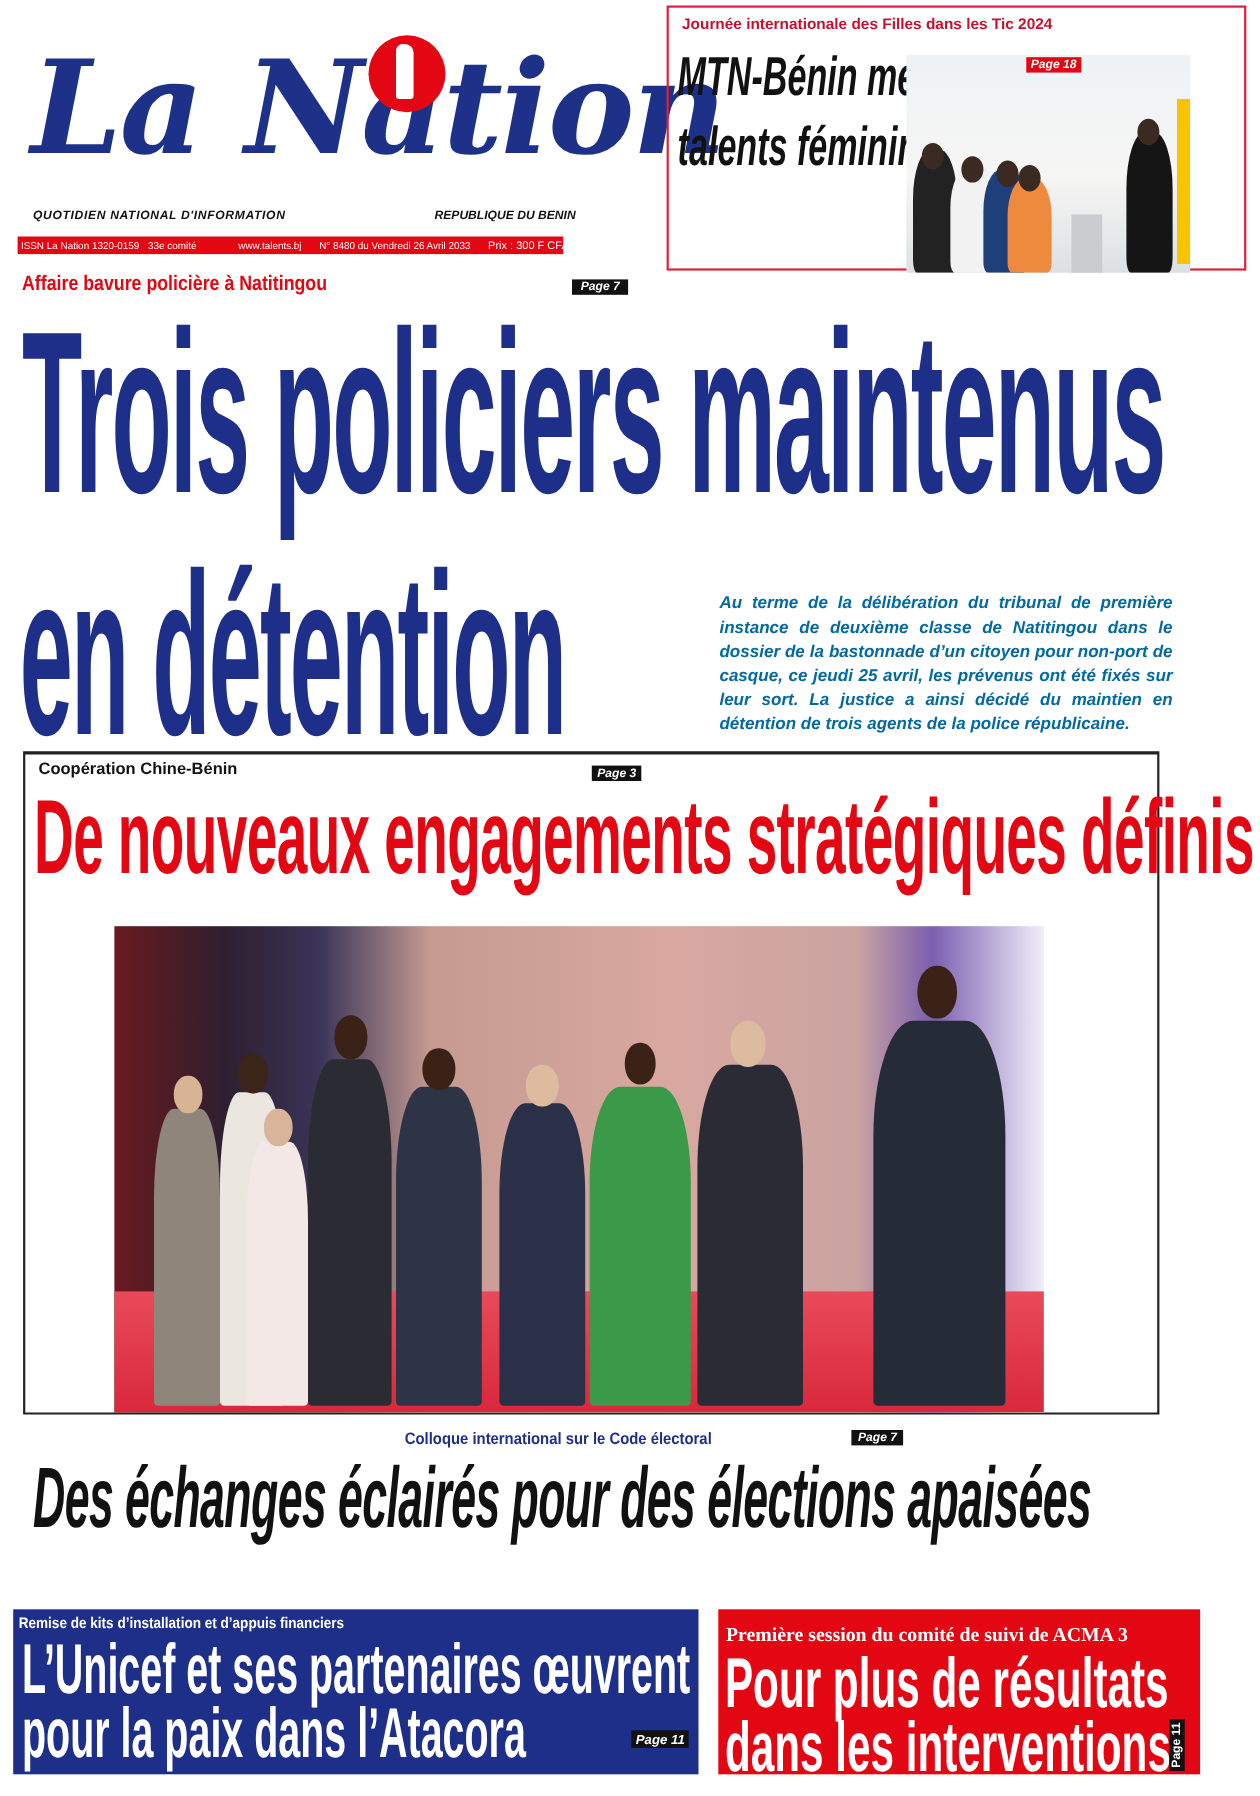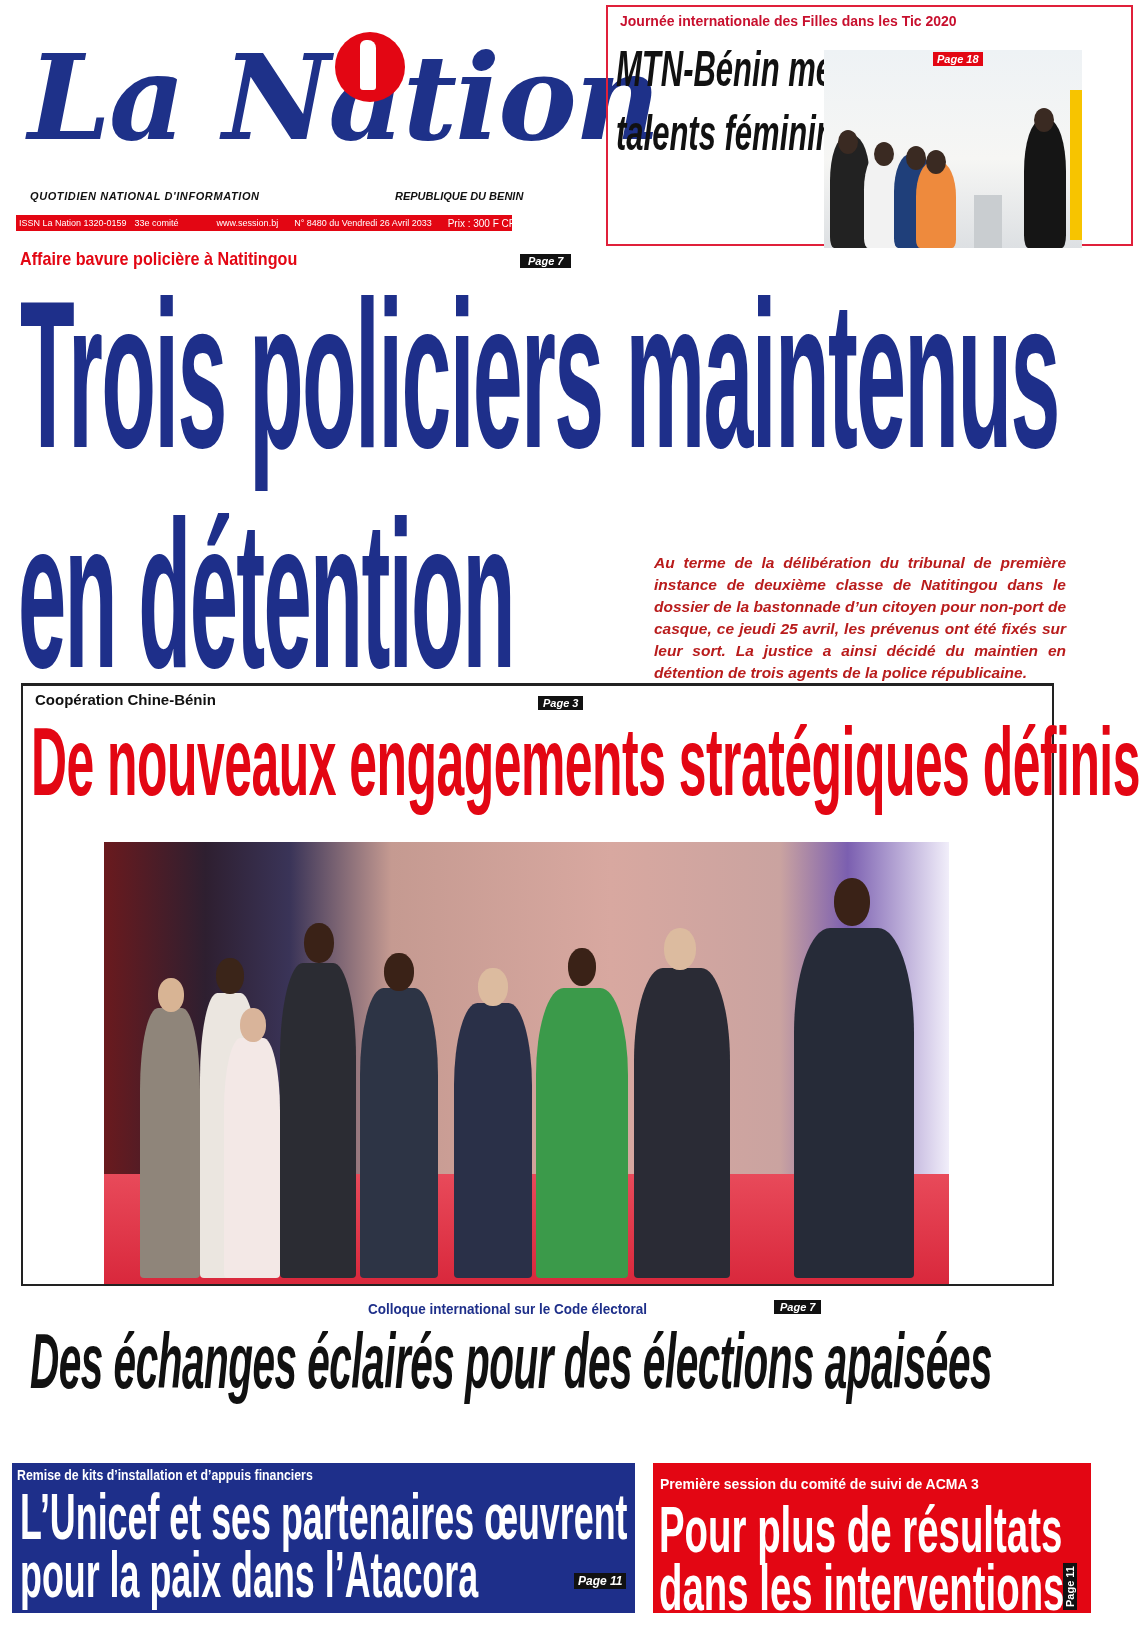--- a/index.html
+++ b/index.html
@@ -93,7 +93,7 @@
 </div>
 
 <div id="teaser" class="abs">
-  <div id="teaser-kicker" class="abs">Journée internationale des Filles dans les Tic 2020</div>
+  <div id="teaser-kicker" class="abs">Journée internationale des Filles dans les Tic 2024</div>
   <div id="teaser-title" class="abs">
     <div><span class="condensed">MTN-Bénin met</span></div>
     <div><span class="condensed">talents féminins</span></div>

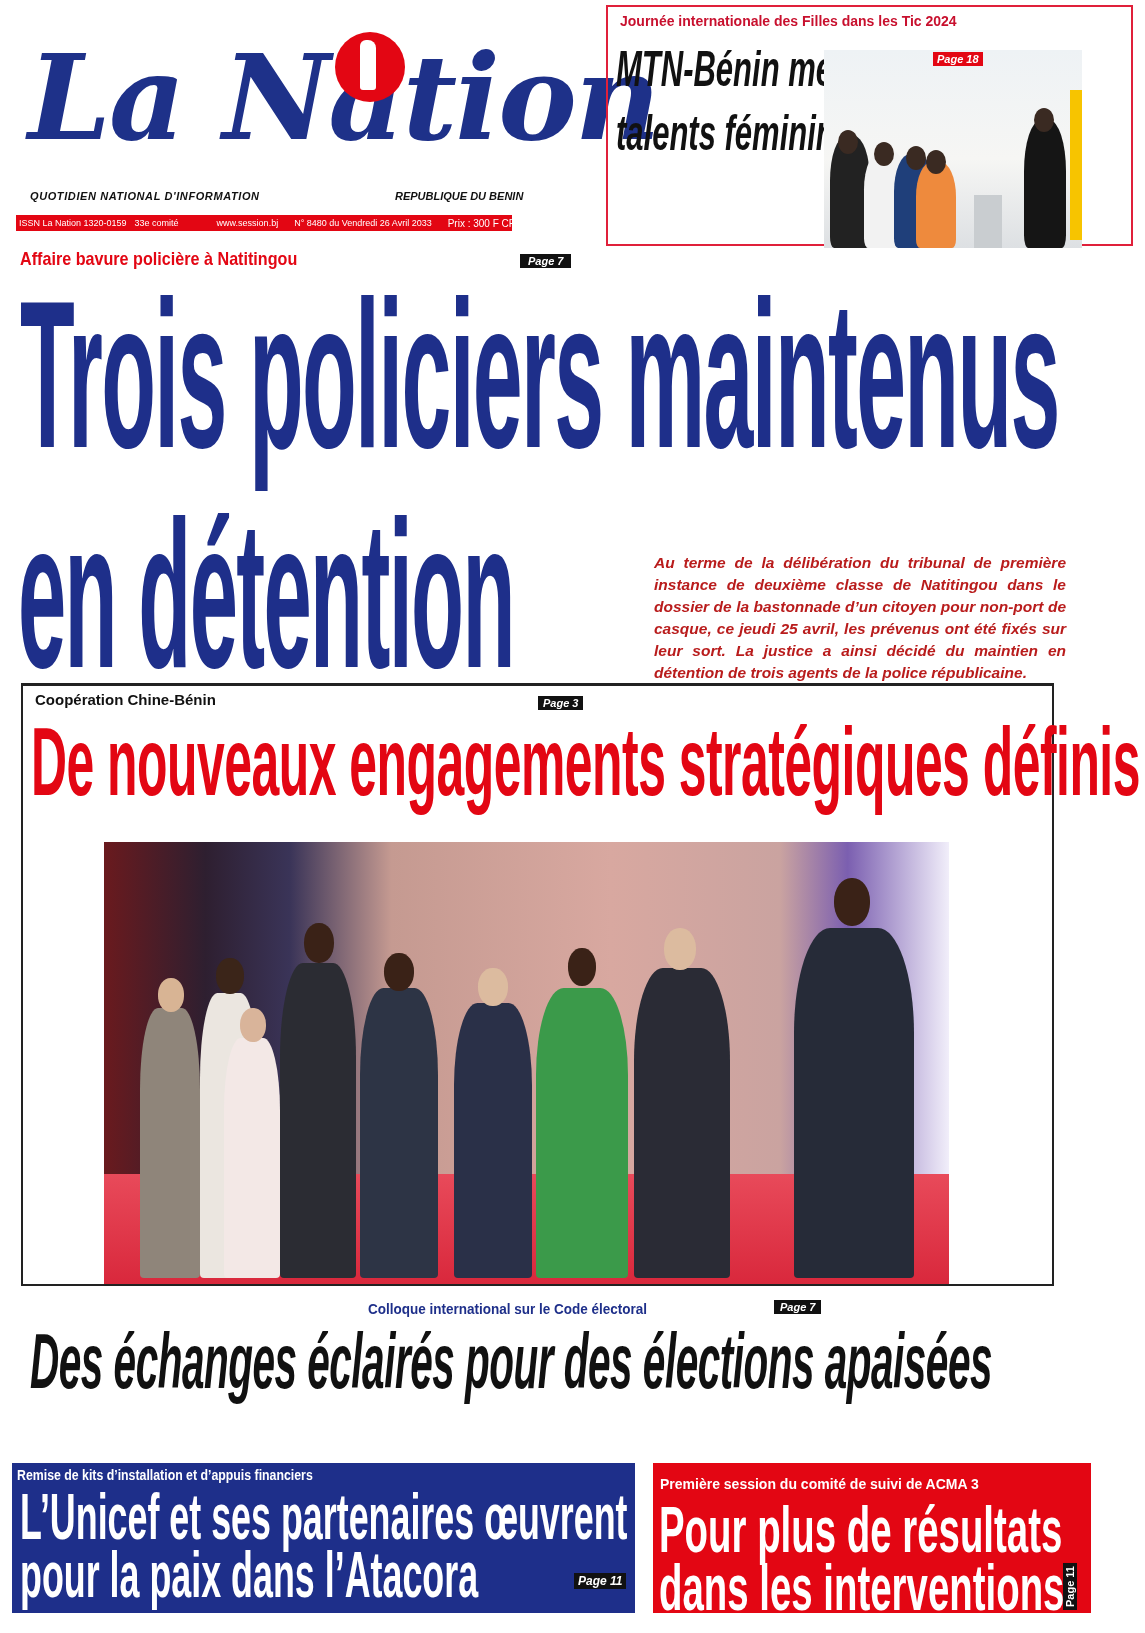--- a/index.html
+++ b/index.html
@@ -85,7 +85,7 @@
   <span>ISSN La Nation 1320-0159</span>
   <span>33e comité</span>
   <i class="sq"></i>
-  <span style="margin-left:22px">www.session.bj</span>
+  <span style="margin-left:22px">www.talents.bj</span>
   <i class="sq"></i>
   <span>N° 8480  du Vendredi 26 Avril 2033</span>
   <i class="sq"></i>

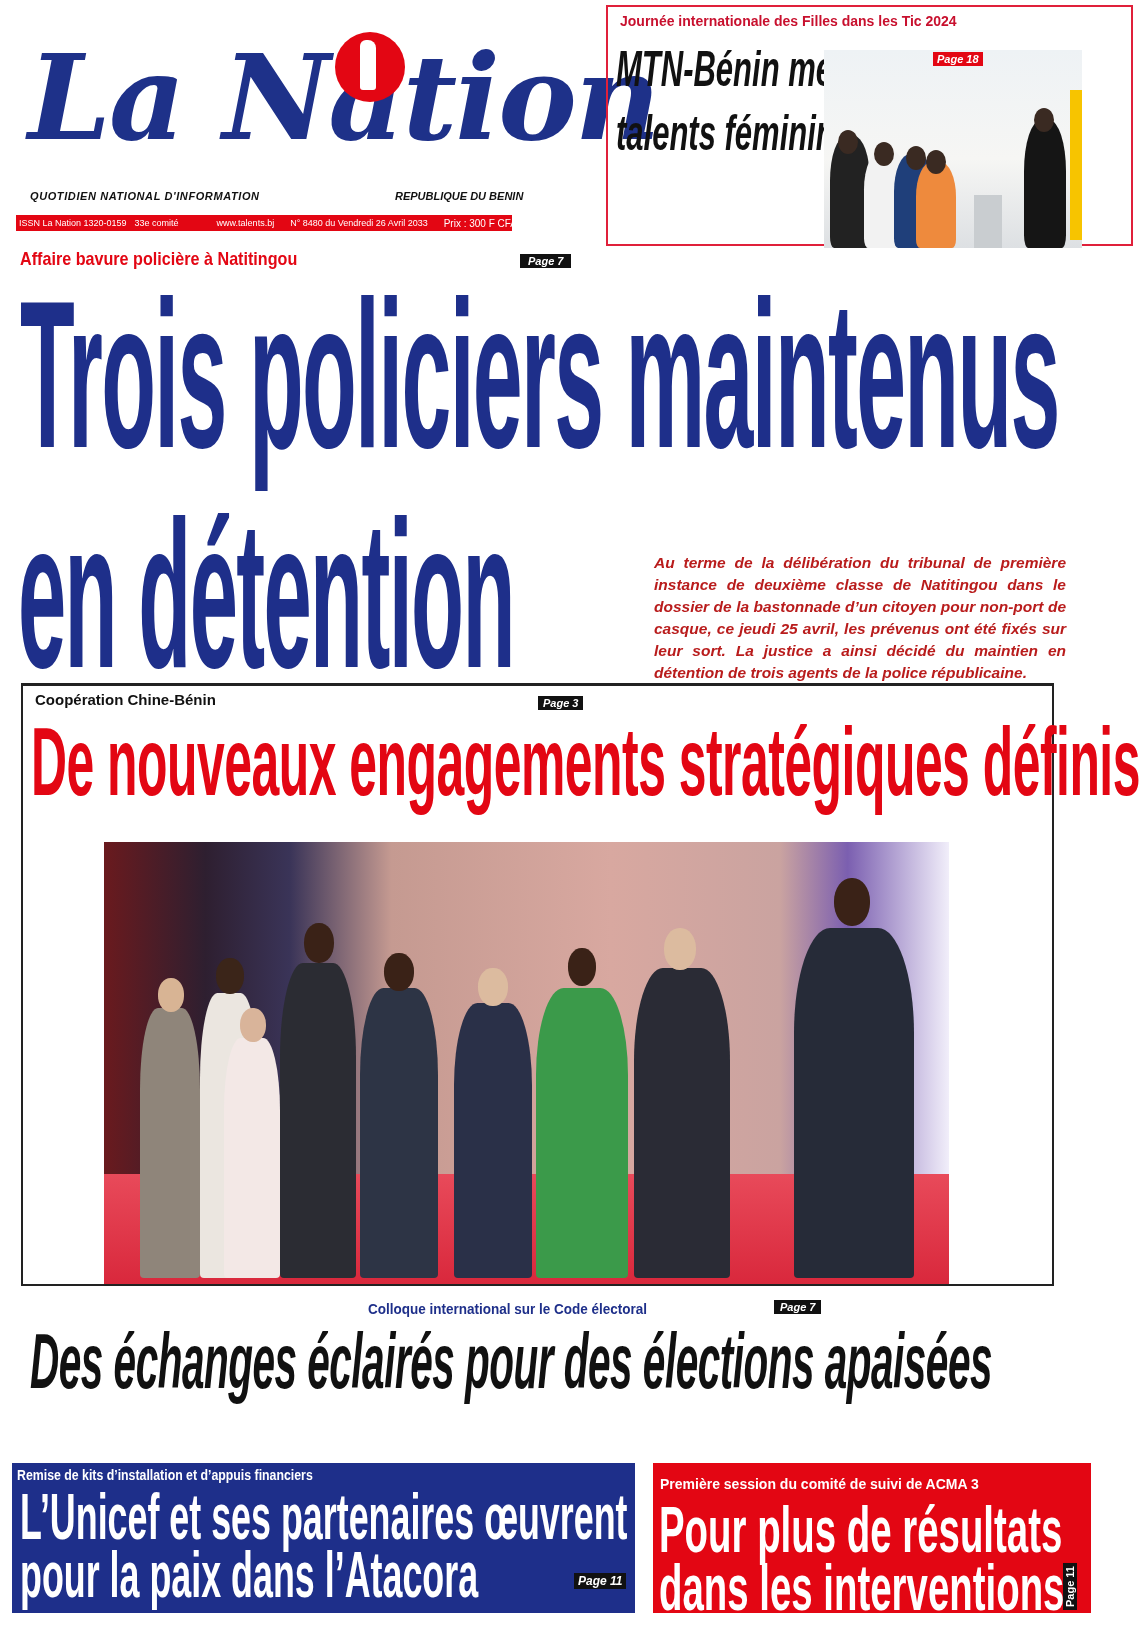--- a/index.html
+++ b/index.html
@@ -37,7 +37,7 @@
   #lead-title-1 .condensed { transform: scaleX(0.427); letter-spacing: -4px; }
   #lead-title-2 { left: 18px; top: 490px; font-size: 210px; font-weight: bold; color: #1e2f8a; line-height: 1; }
   #lead-title-2 .condensed { transform: scaleX(0.413); letter-spacing: -4px; }
-  #lead-summary { left: 654px; top: 552px; width: 412px; font-size: 15.5px; font-weight: bold; font-style: italic; line-height: 22px; text-align: justify; color: #b91c1c; }
+  #lead-summary { left: 654px; top: 538px; width: 412px; font-size: 15.5px; font-weight: bold; font-style: italic; line-height: 22px; text-align: justify; color: #0369a1; }
 
   
   #frame { left: 21px; top: 683px; width: 1033px; height: 603px; border: 2px solid #222; border-top-width: 3px; }

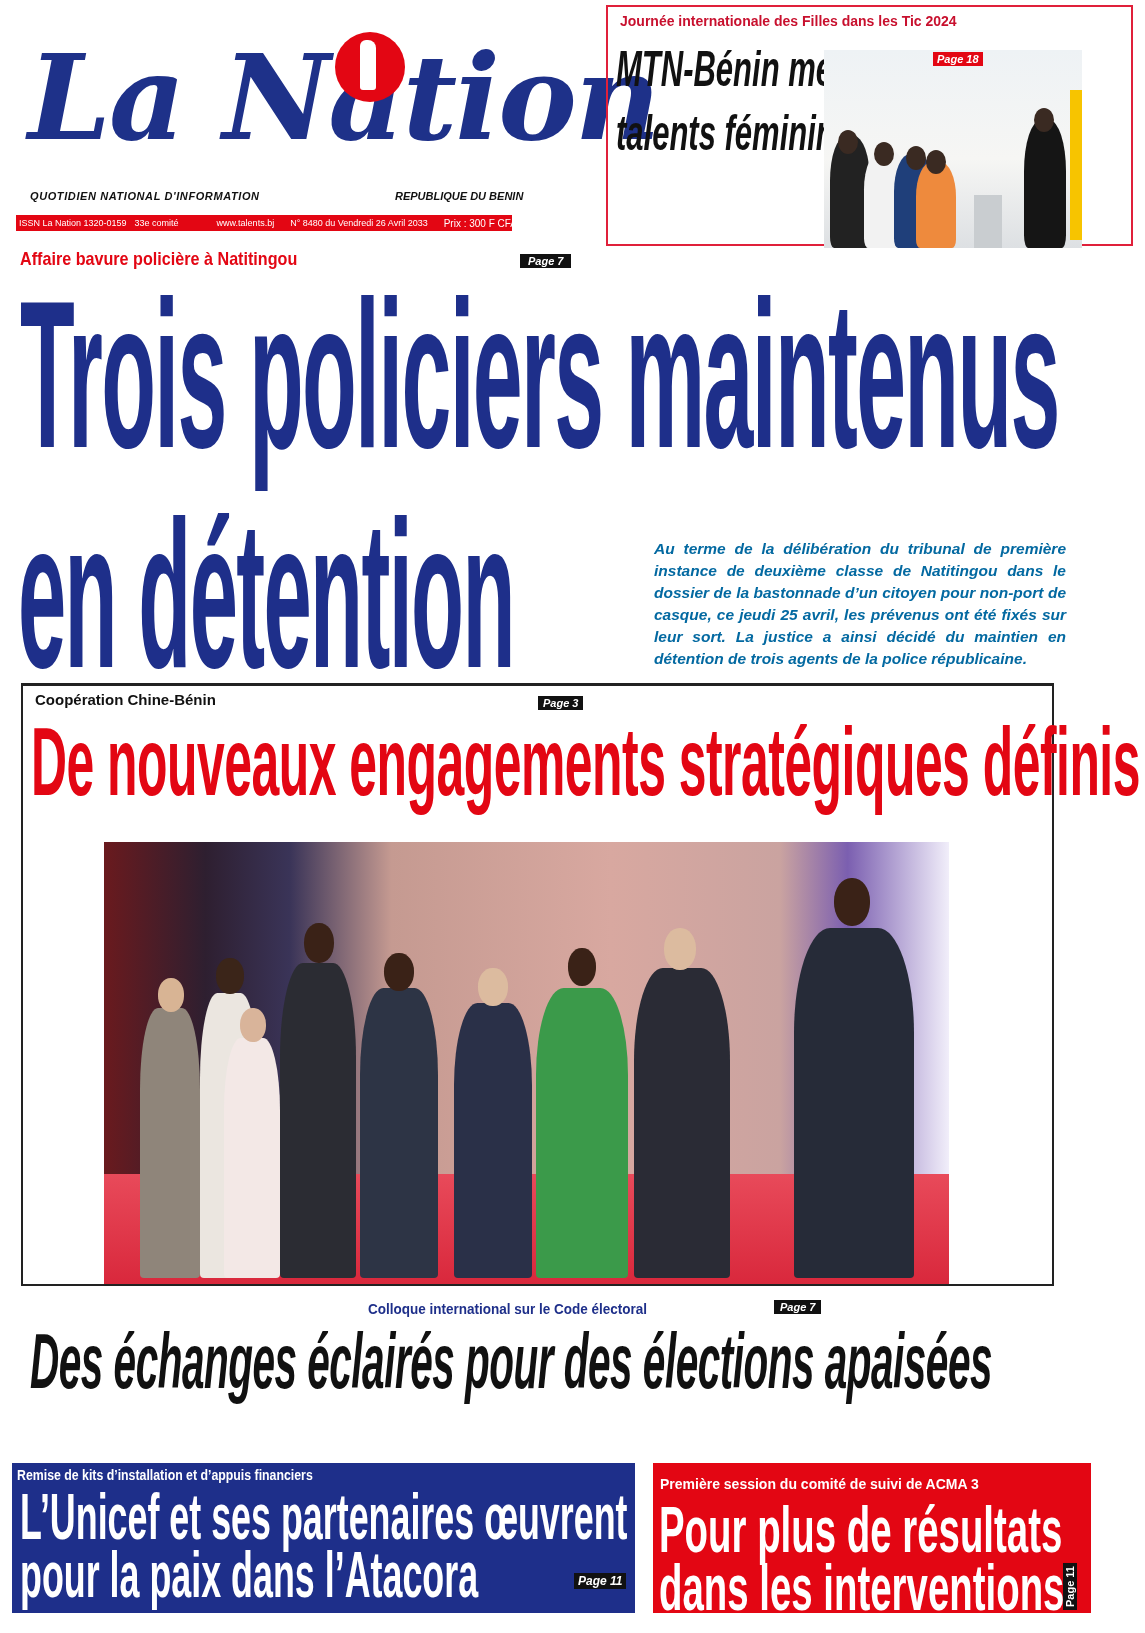--- a/index.html
+++ b/index.html
@@ -66,7 +66,7 @@
   #unicef-page { left: 562px; top: 110px; background: #111; color: #fff; font-size: 12px; font-weight: bold; font-style: italic; padding: 1px 4px; }
 
   #acma { left: 653px; top: 1463px; width: 438px; height: 150px; background: #e30613; color: #fff; }
-  #acma-kicker { left: 7px; top: 13px; font-size: 14px; font-weight: bold; }
+  #acma-kicker { left: 7px; top: 13px; font-size: 18px; font-weight: bold; font-family: Liberation Serif, serif; }
   #acma-title { left: 6px; top: 38px; font-size: 64px; font-weight: bold; line-height: 58px; }
   #acma-title .condensed { transform: scaleX(0.60); }
   #acma-page { left: 410px; top: 100px; background: #111; color: #fff; font-size: 11px; font-weight: bold; padding: 3px 1px; writing-mode: vertical-rl; transform: rotate(180deg); }

